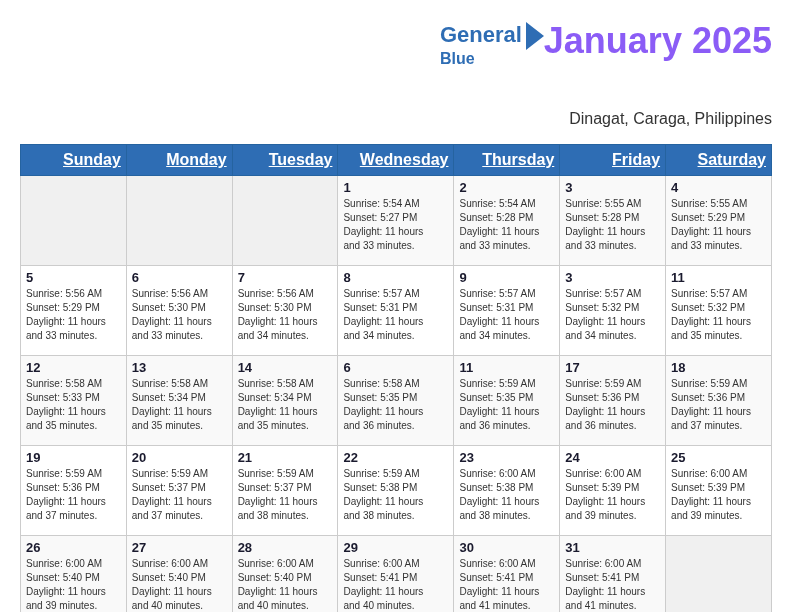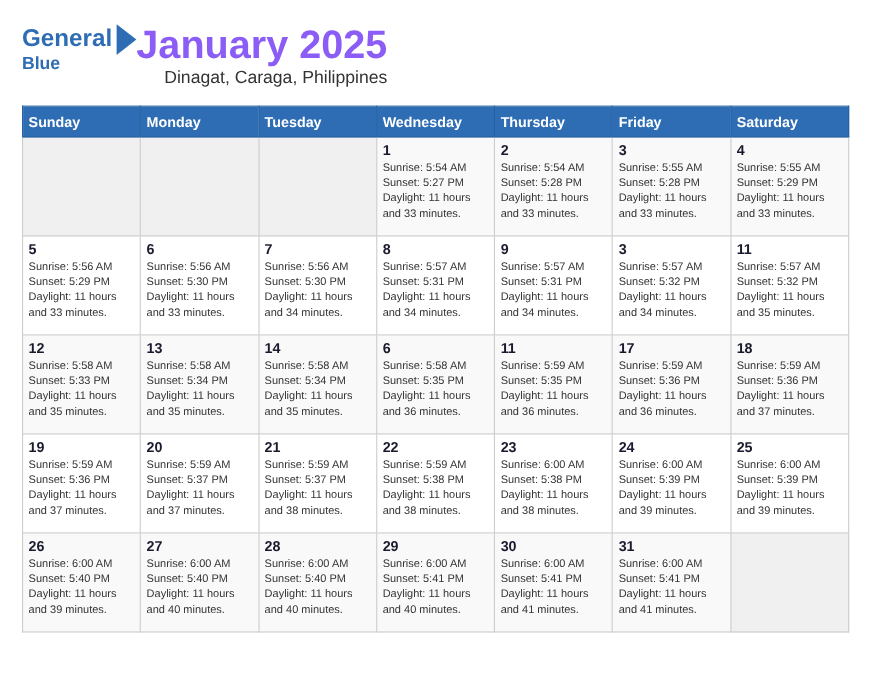--- a/index.html
+++ b/index.html
@@ -12,7 +12,7 @@
     }
     .header {
       display: flex;
-      justify-content: flex-start;
+      justify-content: flex-end;
       align-items: flex-start;
       margin-bottom: 16px;
     }

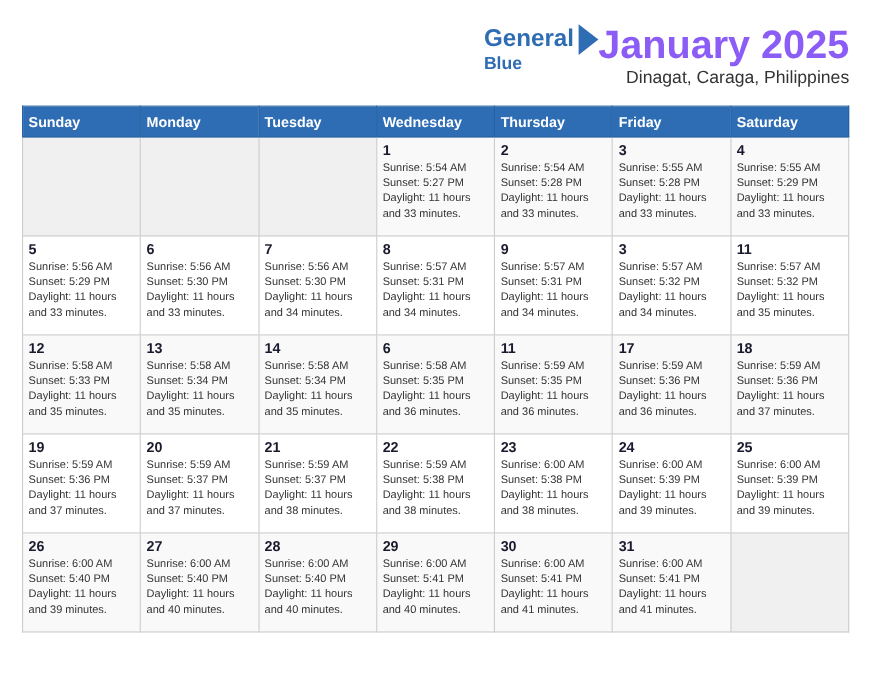--- a/index.html
+++ b/index.html
@@ -50,6 +50,7 @@
       font-size: 16px;
       font-weight: normal;
       color: #333;
+      margin-top: 48px;
     }
     table {
       width: 100%;

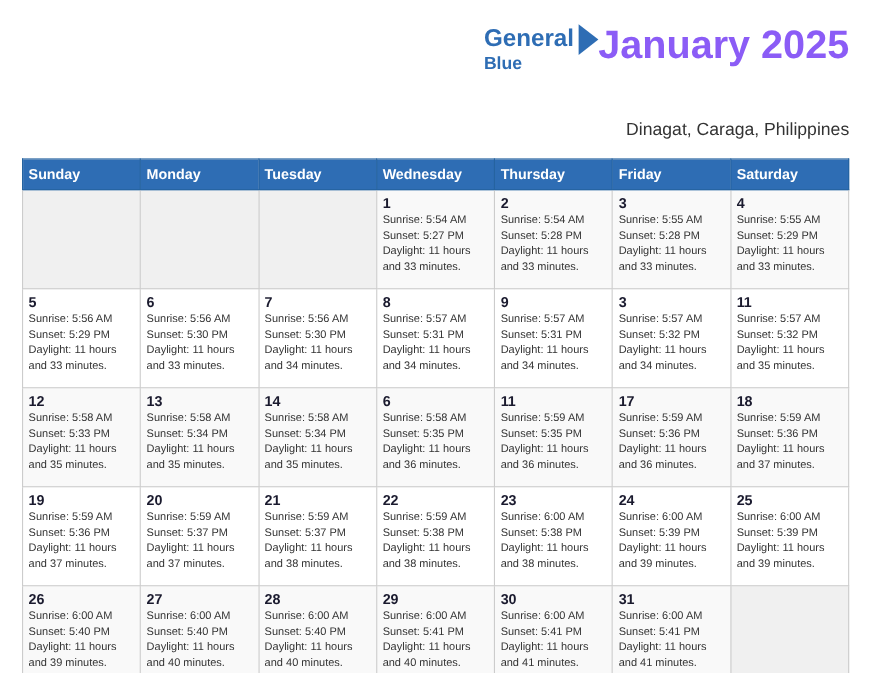--- a/index.html
+++ b/index.html
@@ -60,11 +60,12 @@
     thead tr th {
       background-color: #2e6db4;
       color: #fff;
-      text-align: left;
+      text-align: right;
       padding: 6px 5px;
-      font-size: 13px;
+      font-size: 16px;
       font-weight: bold;
       border: 1px solid #2563a0;
+      text-decoration: underline;
     }
     tbody tr td {
       border: 1px solid #ccc;

